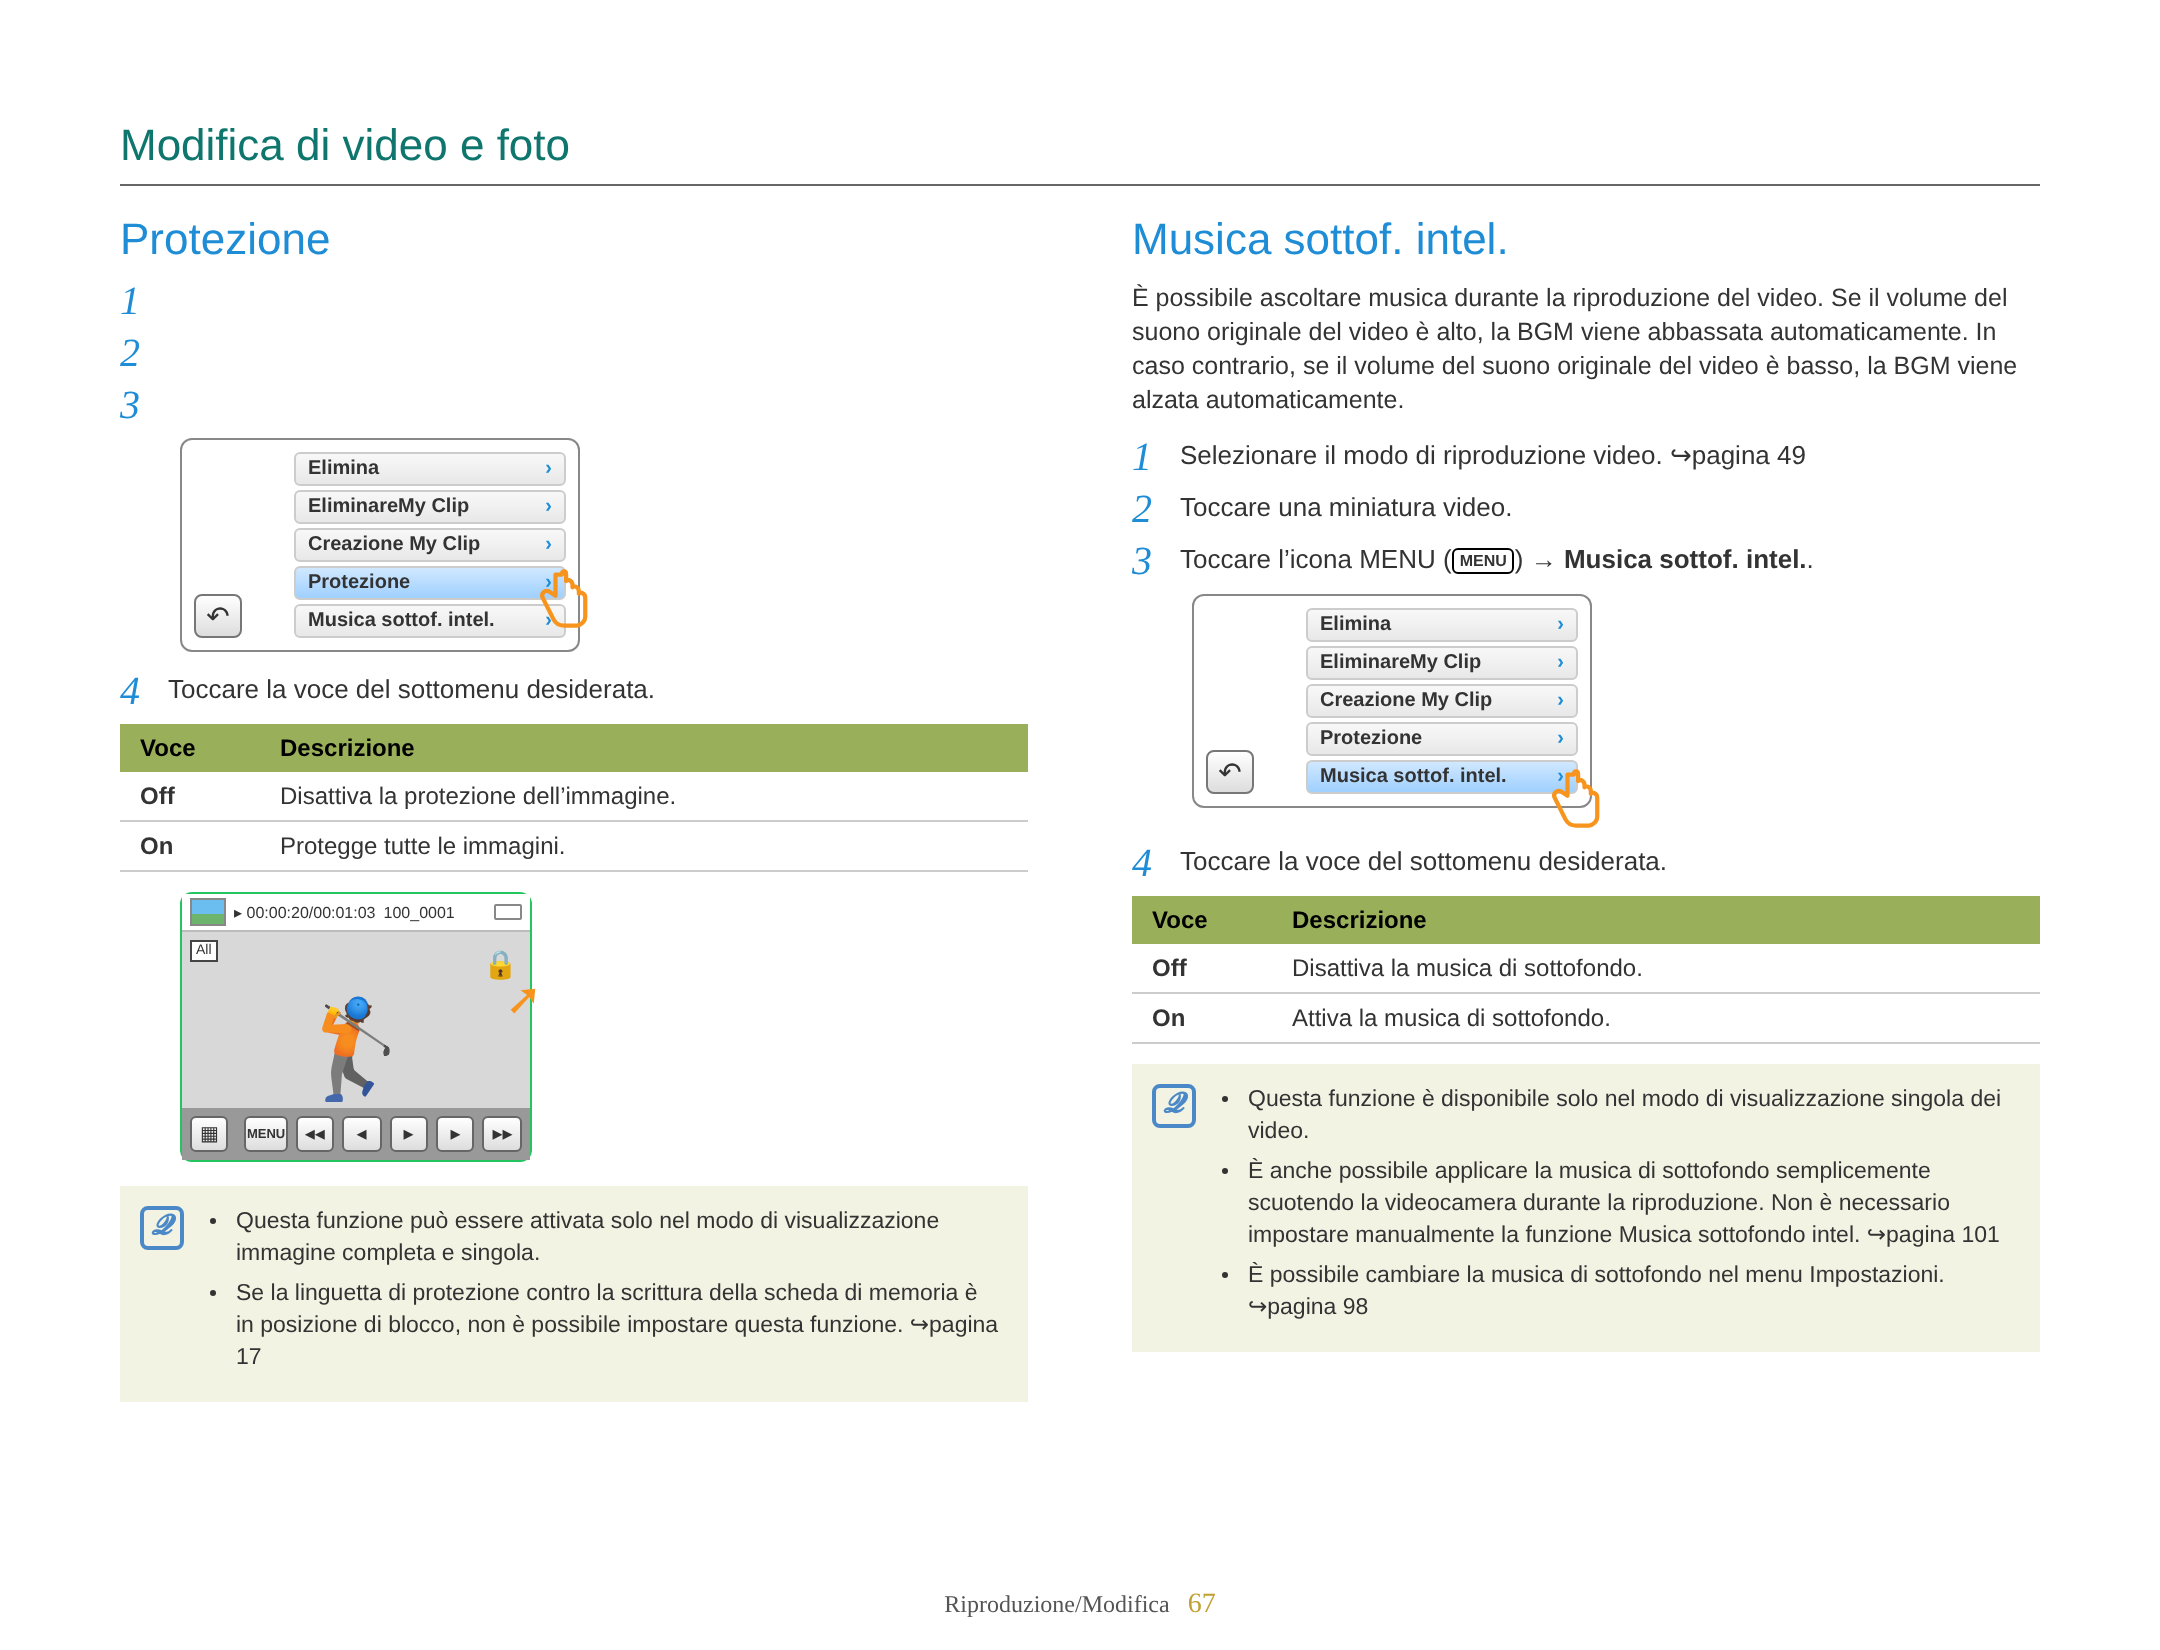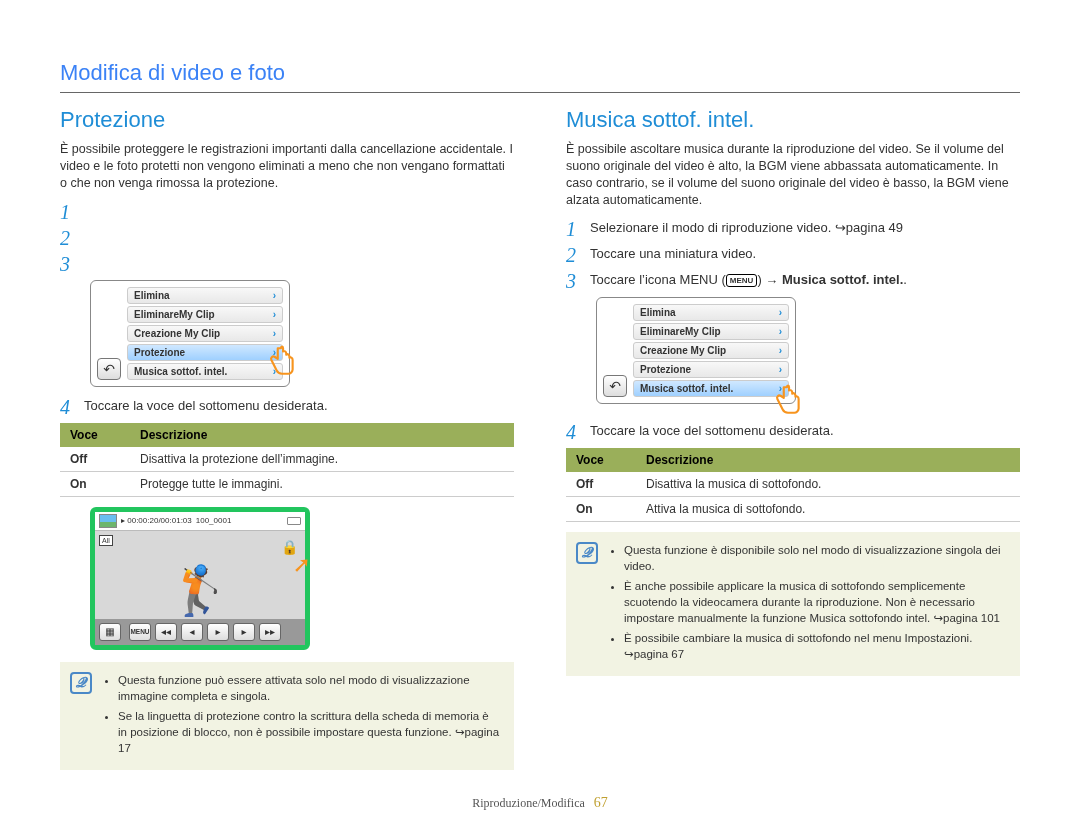--- a/index.html
+++ b/index.html
@@ -16,7 +16,7 @@
   .chapter {
     font-size: 22px;
     font-weight: 300;
-    color: #3b82f6;
+    color: #0f766e;
     border-bottom: 1px solid #666;
     padding-bottom: 6px;
     margin-bottom: 14px;

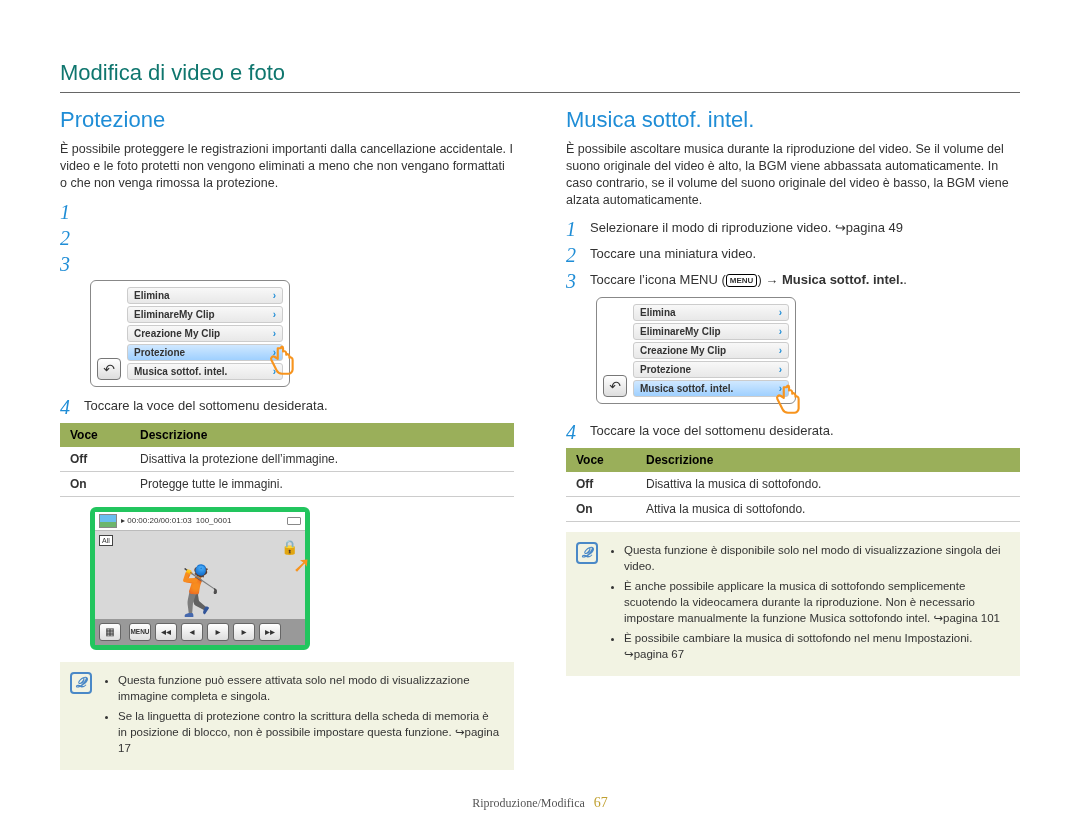--- a/index.html
+++ b/index.html
@@ -219,7 +219,6 @@
 
   <div class="col">
     <h2 class="sect">Protezione</h2>
-    <p class="intro">È possibile proteggere le registrazioni importanti dalla cancellazione accidentale. I video e le foto protetti non vengono eliminati a meno che non vengano formattati o che non venga rimossa la protezione.</p>
 
     <div class="step">
         <span class="num">1</span>

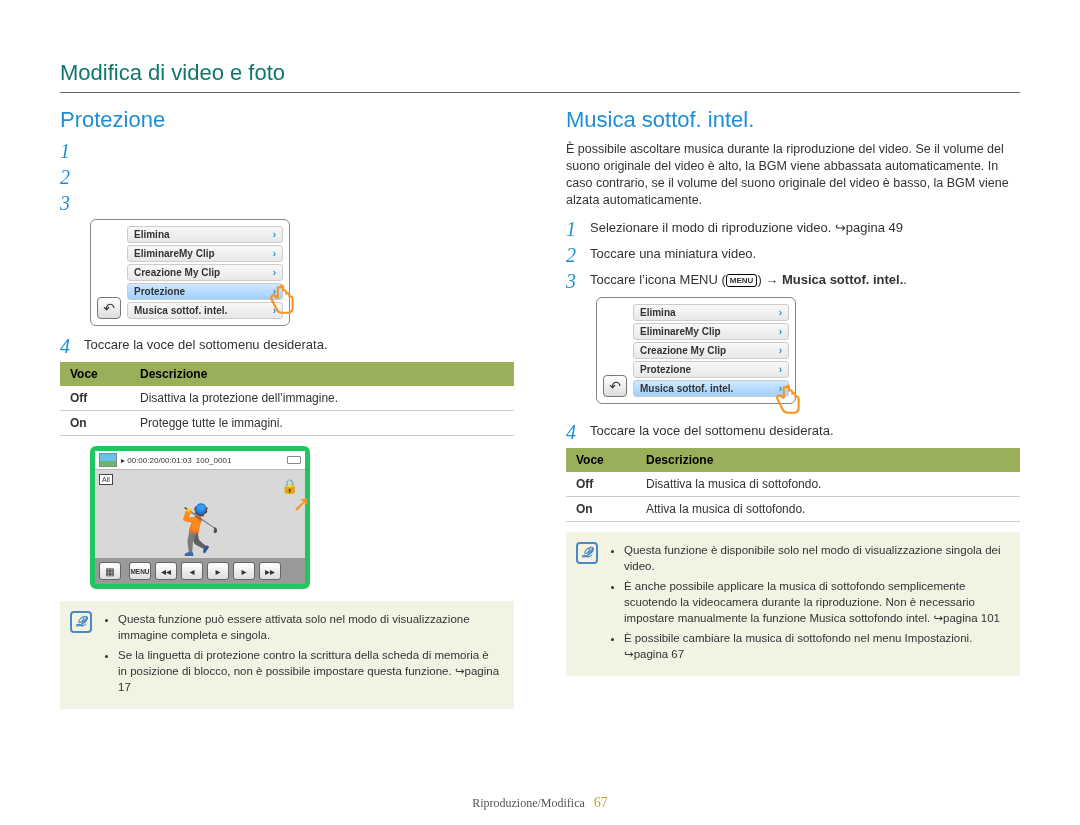--- a/index.html
+++ b/index.html
@@ -82,6 +82,7 @@
     padding: 2px 6px;
     font-size: 10px;
     font-weight: 700;
+    margin-left: 20px;
   }
   .menu-list .row.sel { background: linear-gradient(#d0e8ff,#9fd0ff); }
   .menu-list .row .chev { color:#1f8dd6; font-weight:700; }

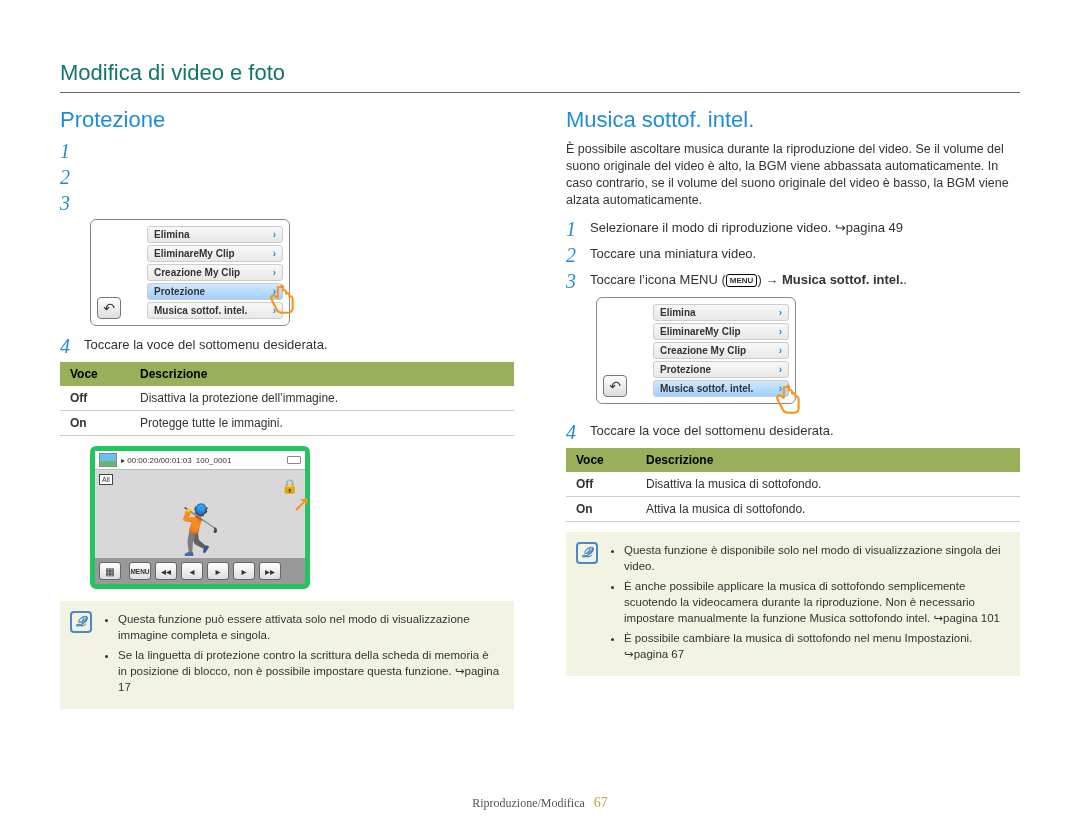--- a/index.html
+++ b/index.html
@@ -116,8 +116,8 @@
 
   
   .video-mock {
-    width: 220px;
-    border: 5px solid #22c55e;
+    width: 176px;
+    border: 1px solid #22c55e;
     border-radius: 6px;
     margin: 4px 0 12px 30px;
     background: #0f172a;

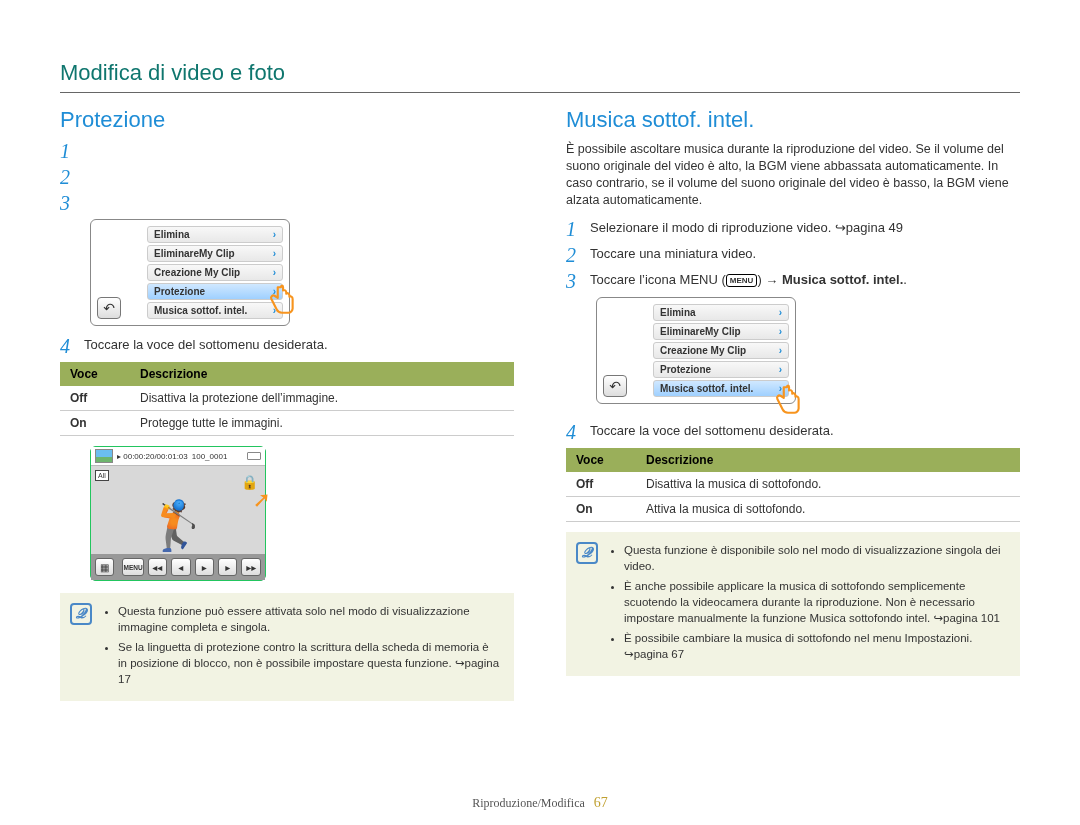--- a/index.html
+++ b/index.html
@@ -394,7 +394,7 @@
       <ul>
         <li>Questa funzione è disponibile solo nel modo di visualizzazione singola dei video.</li>
         <li>È anche possibile applicare la musica di sottofondo semplicemente scuotendo la videocamera durante la riproduzione. Non è necessario impostare manualmente la funzione Musica sottofondo intel. ↪pagina 101</li>
-        <li>È possibile cambiare la musica di sottofondo nel menu Impostazioni. ↪pagina 67</li>
+        <li>È possibile cambiare la musica di sottofondo nel menu Impostazioni. ↪pagina 98</li>
       </ul>
     </div>
   </div>

